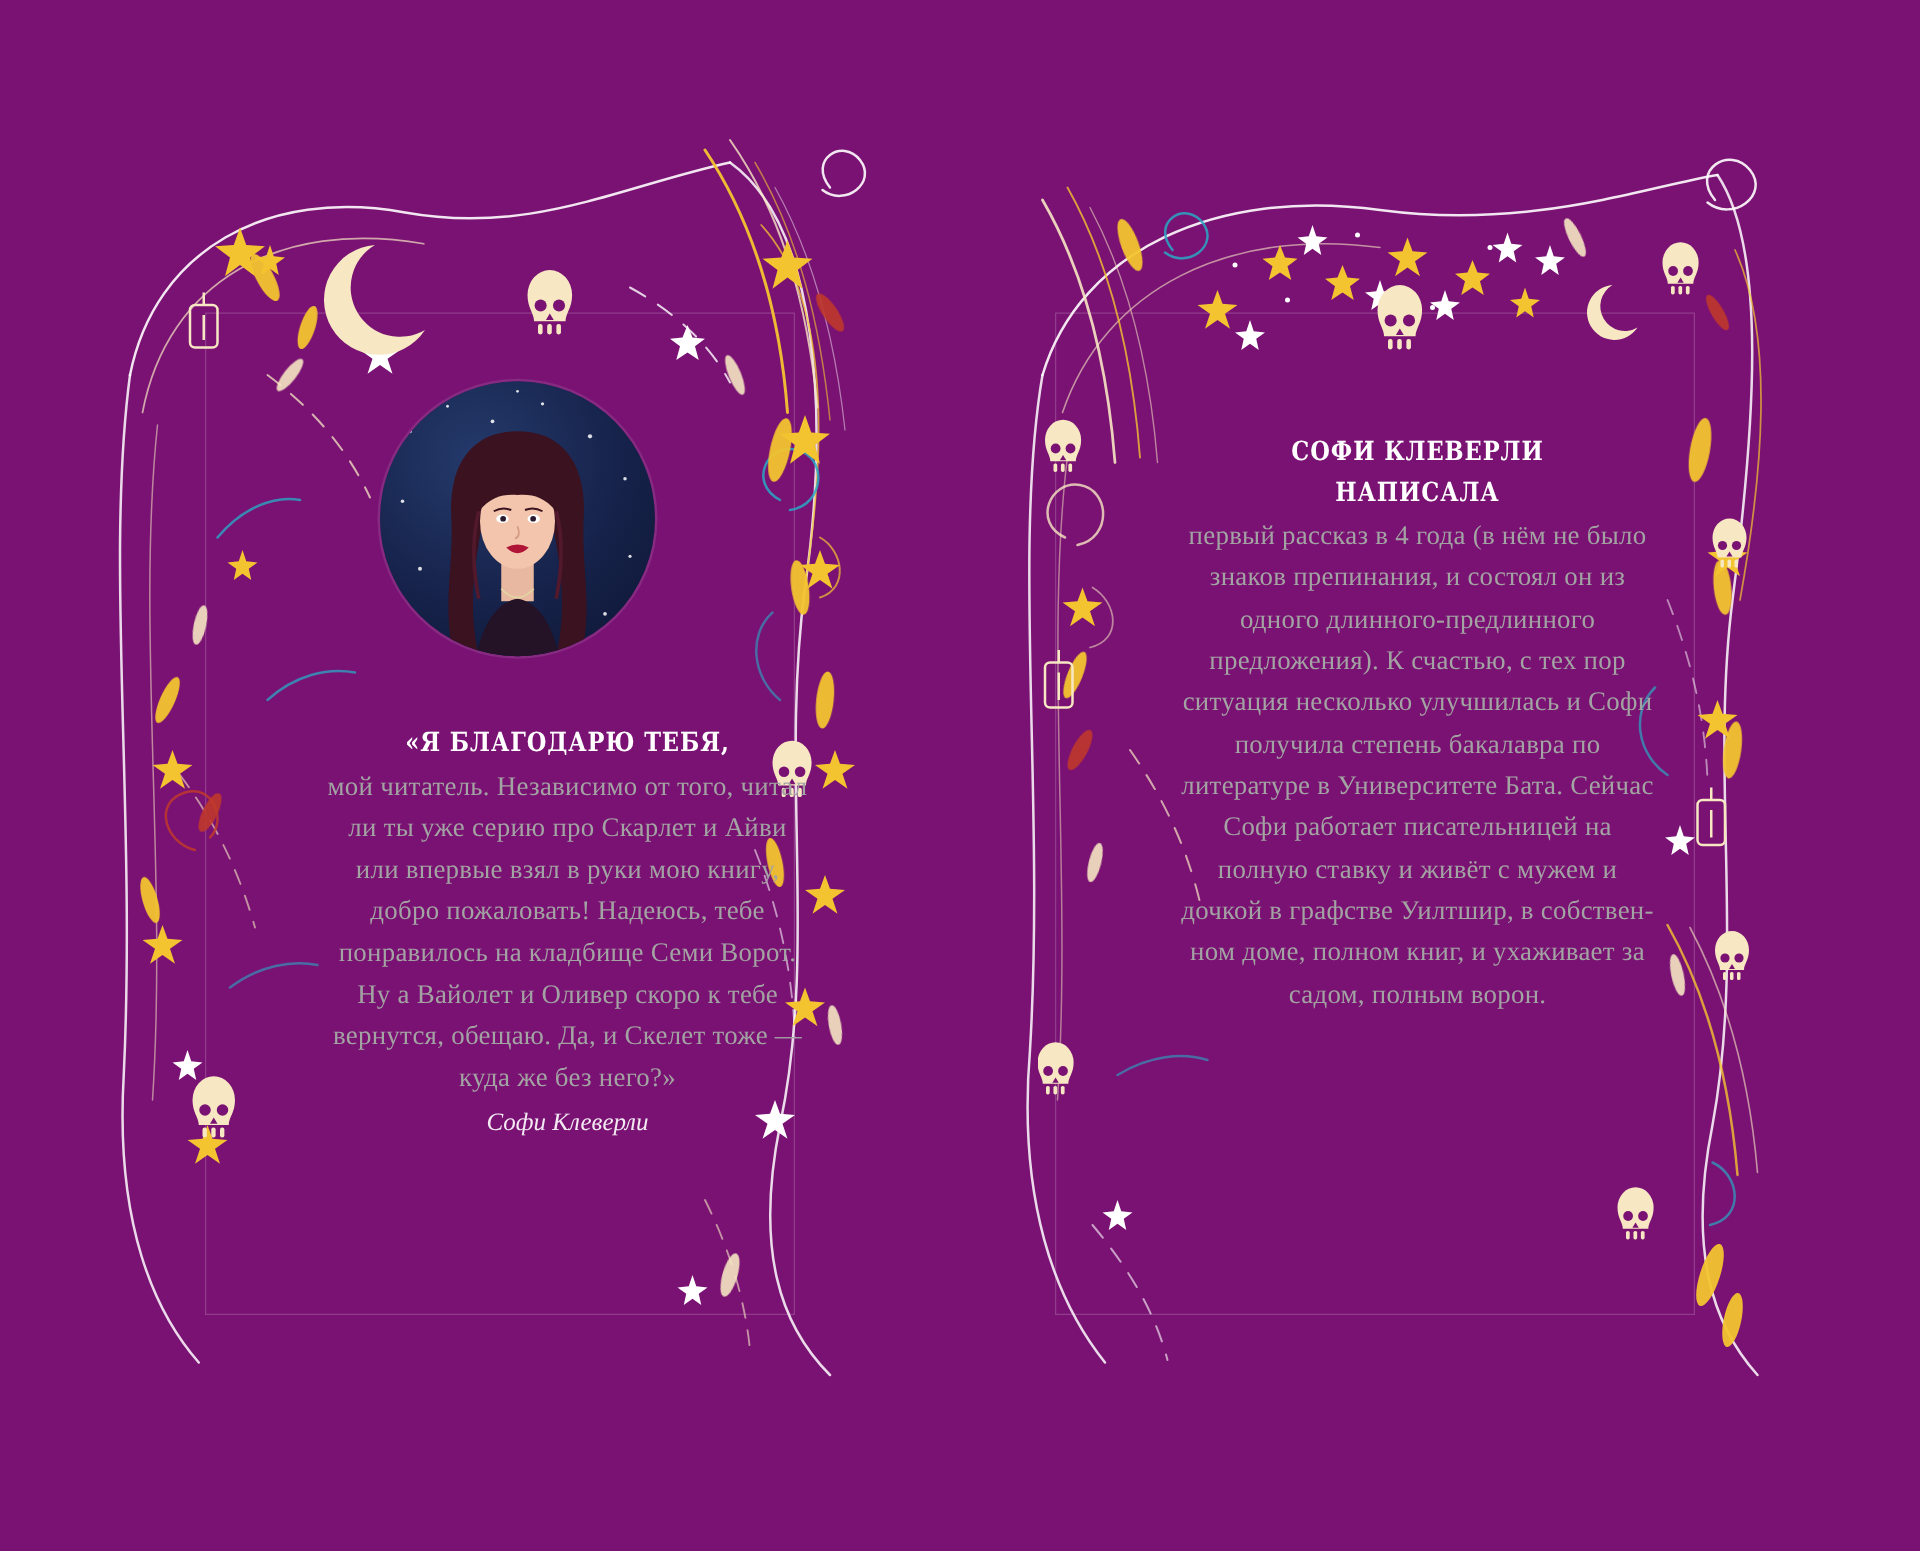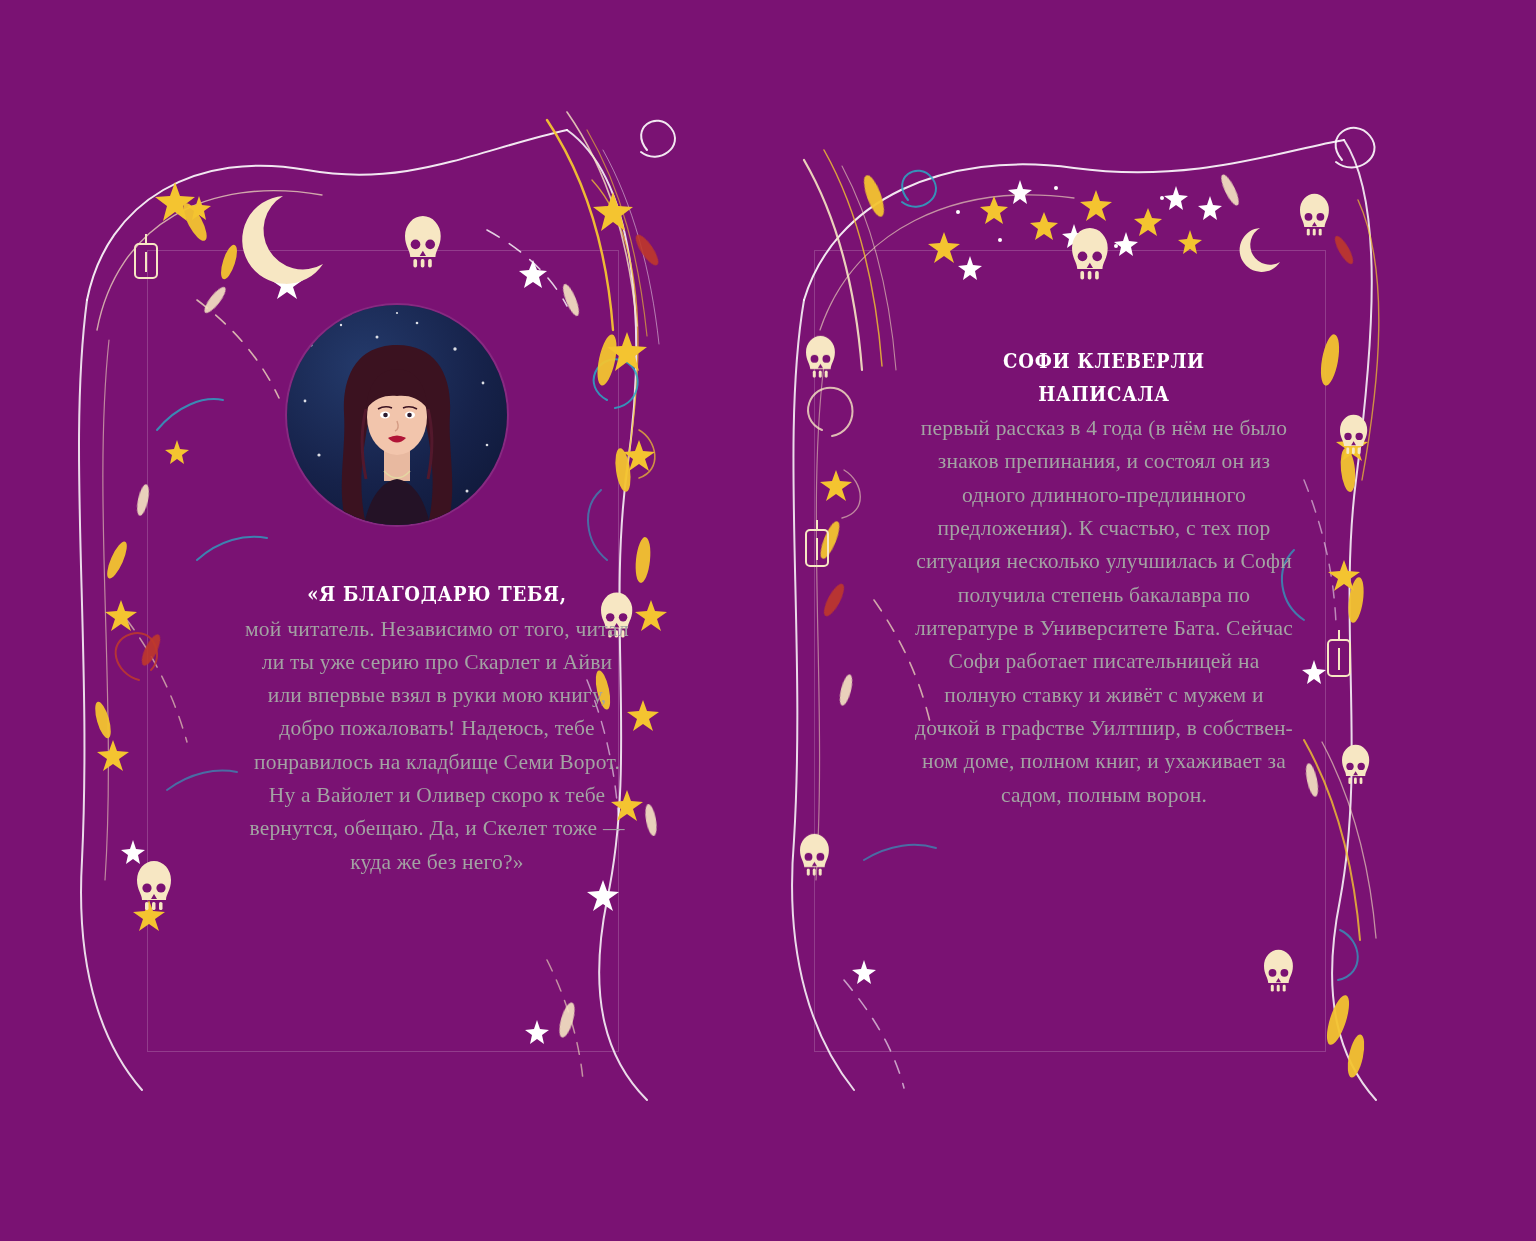--- a/index.html
+++ b/index.html
@@ -28,7 +28,7 @@
     height: 1241px;
   }
   .page-left  { left: 47px;  width: 660px; }
-  .page-right { left: 744px; width: 660px; }
+  .page-right { left: 774px; width: 660px; }
 
   .inner-rule {
     position: absolute;

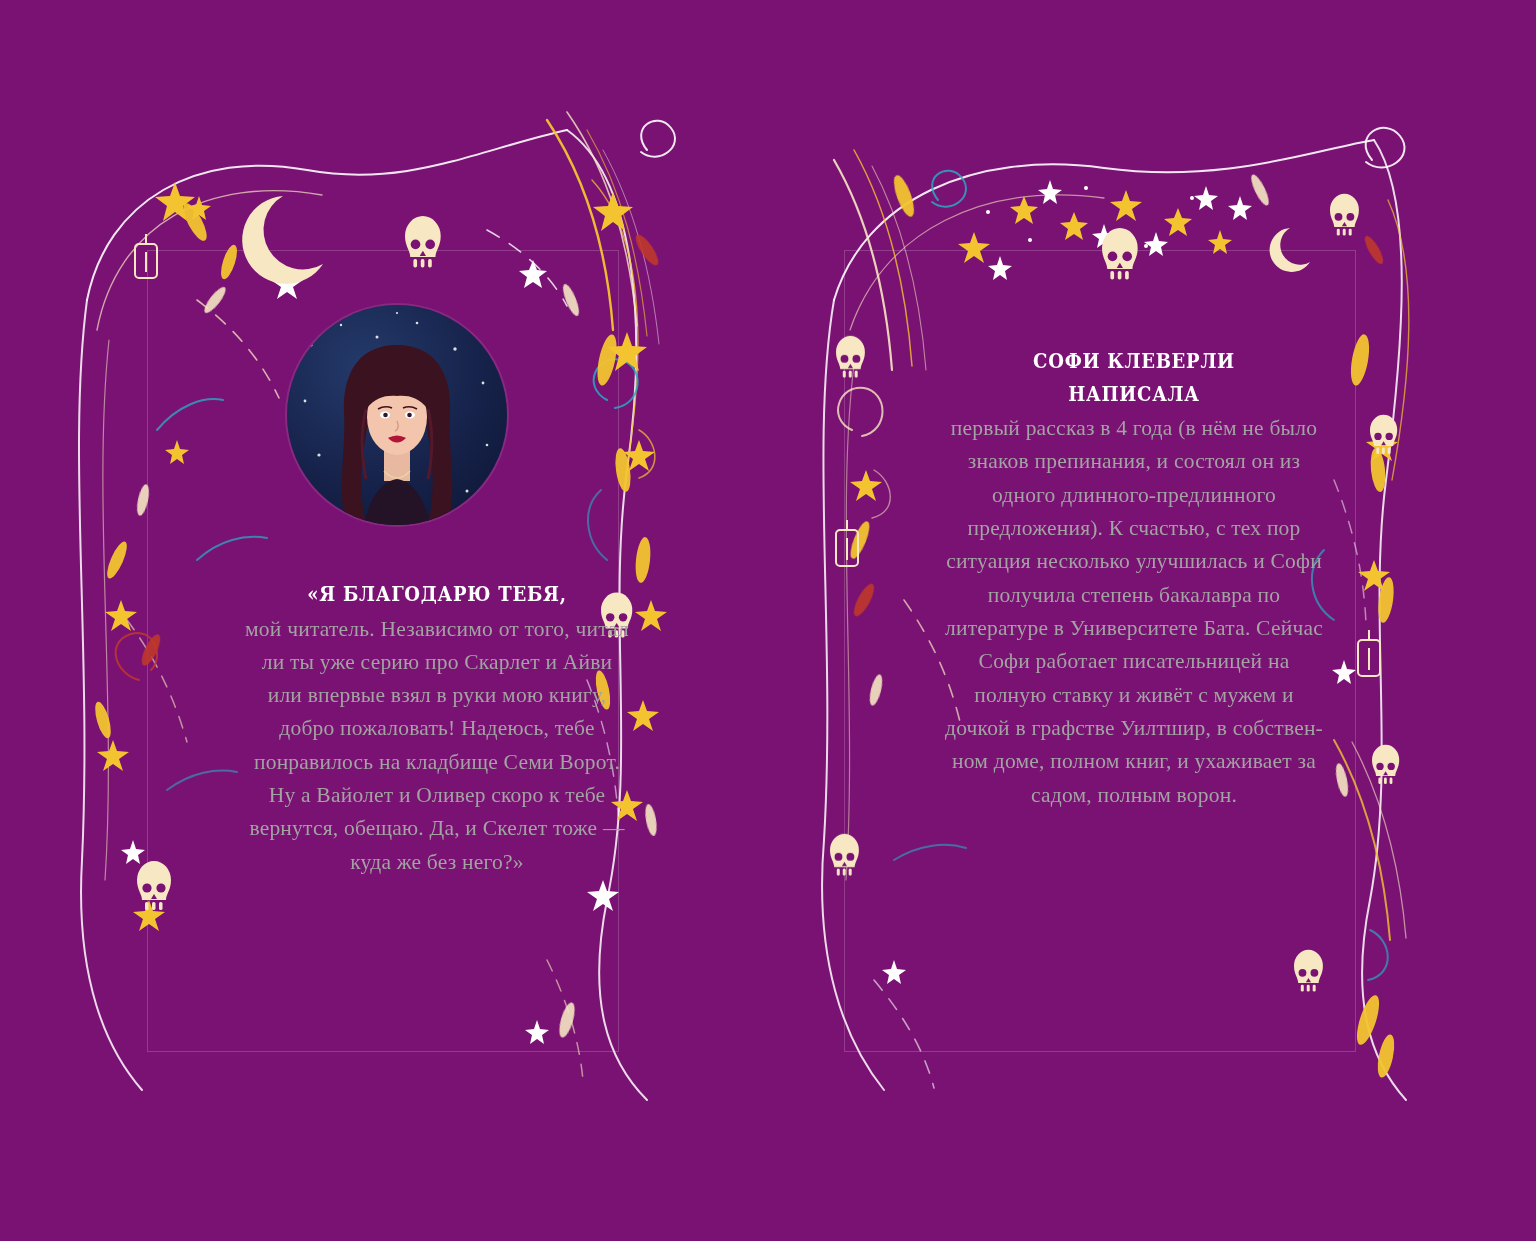--- a/index.html
+++ b/index.html
@@ -27,7 +27,7 @@
     top: 0;
     height: 1241px;
   }
-  .page-left  { left: 47px;  width: 660px; }
+  .page-left  { left: 64px;  width: 660px; }
   .page-right { left: 774px; width: 660px; }
 
   .inner-rule {

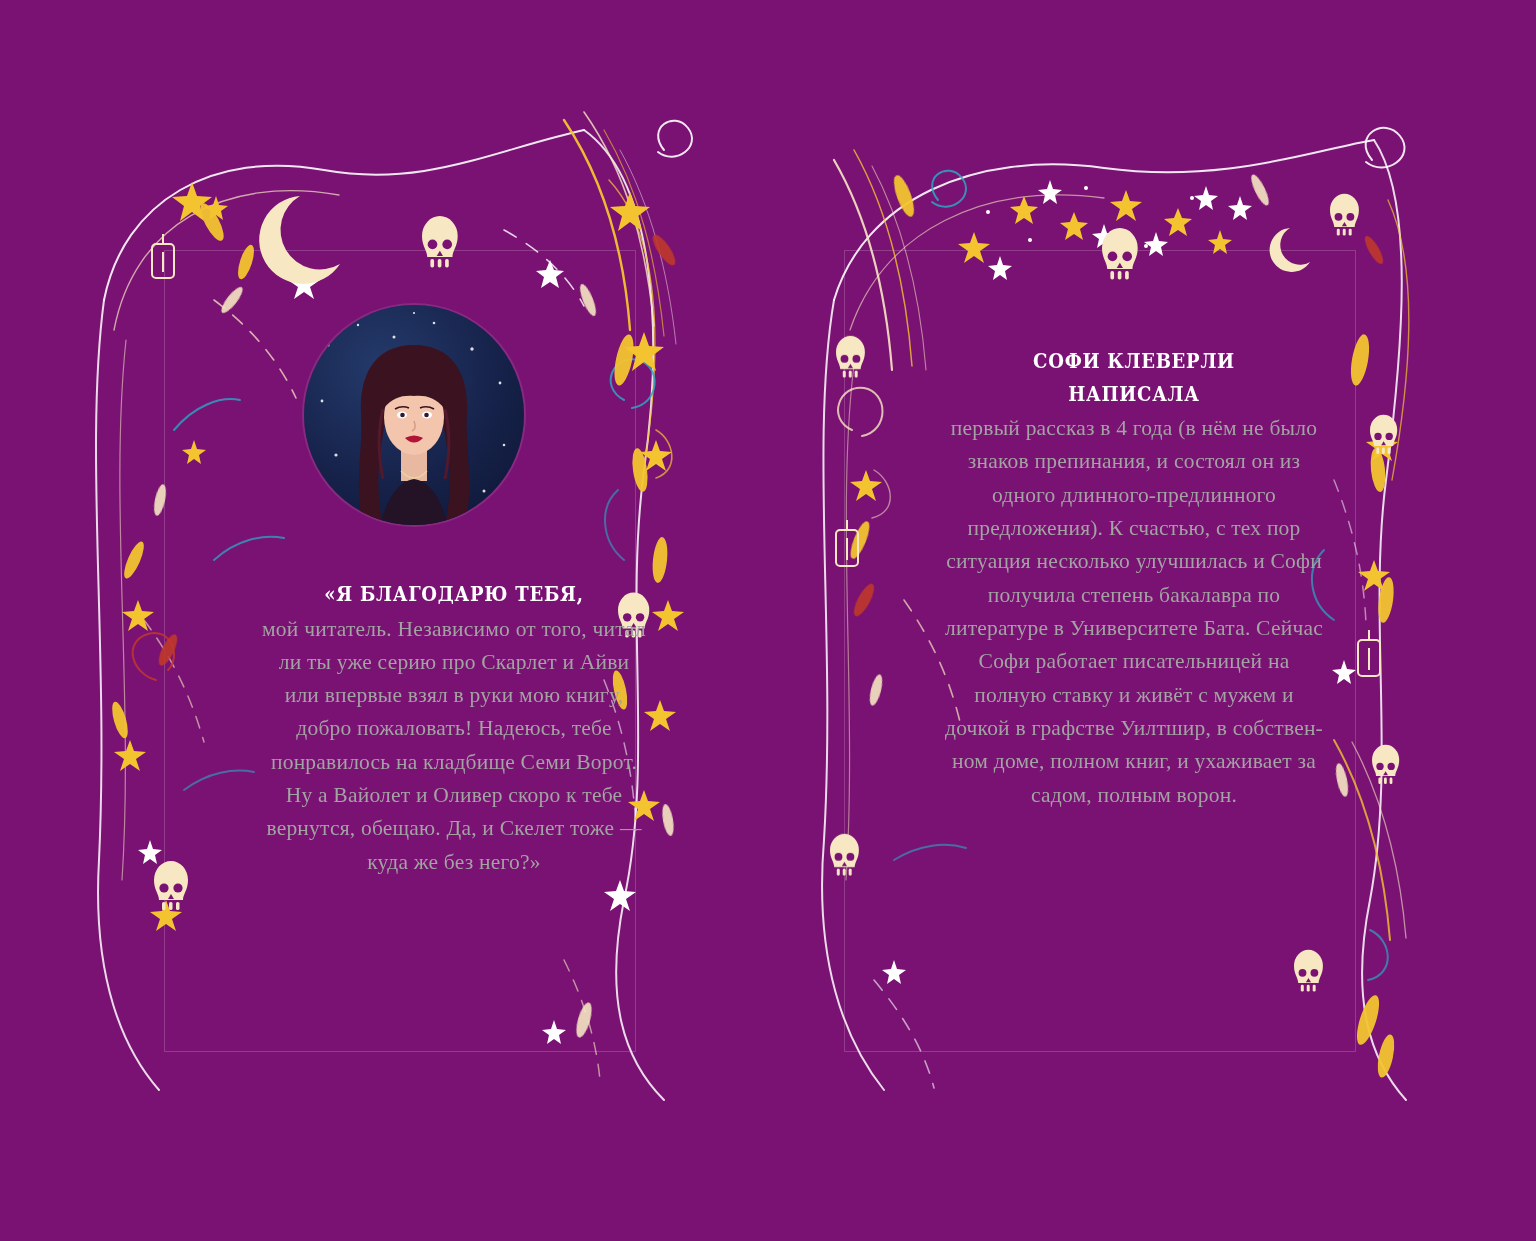--- a/index.html
+++ b/index.html
@@ -286,6 +286,7 @@
     <div class="text-col text-left">
       <span class="lead">«Я БЛАГОДАРЮ ТЕБЯ,</span>
       <span class="body-text">мой читатель. Независимо от того, читал ли ты уже серию про Скарлет и Айви или впервые взял в руки мою книгу, добро пожаловать! Надеюсь, тебе понравилось на кладбище Семи Ворот. Ну а Вайолет и Оливер скоро к тебе вернутся, обещаю. Да, и Скелет тоже — куда же без него?»</span>
+      <span class="signature">Софи Клеверли</span>
     </div>
   </div>
 

